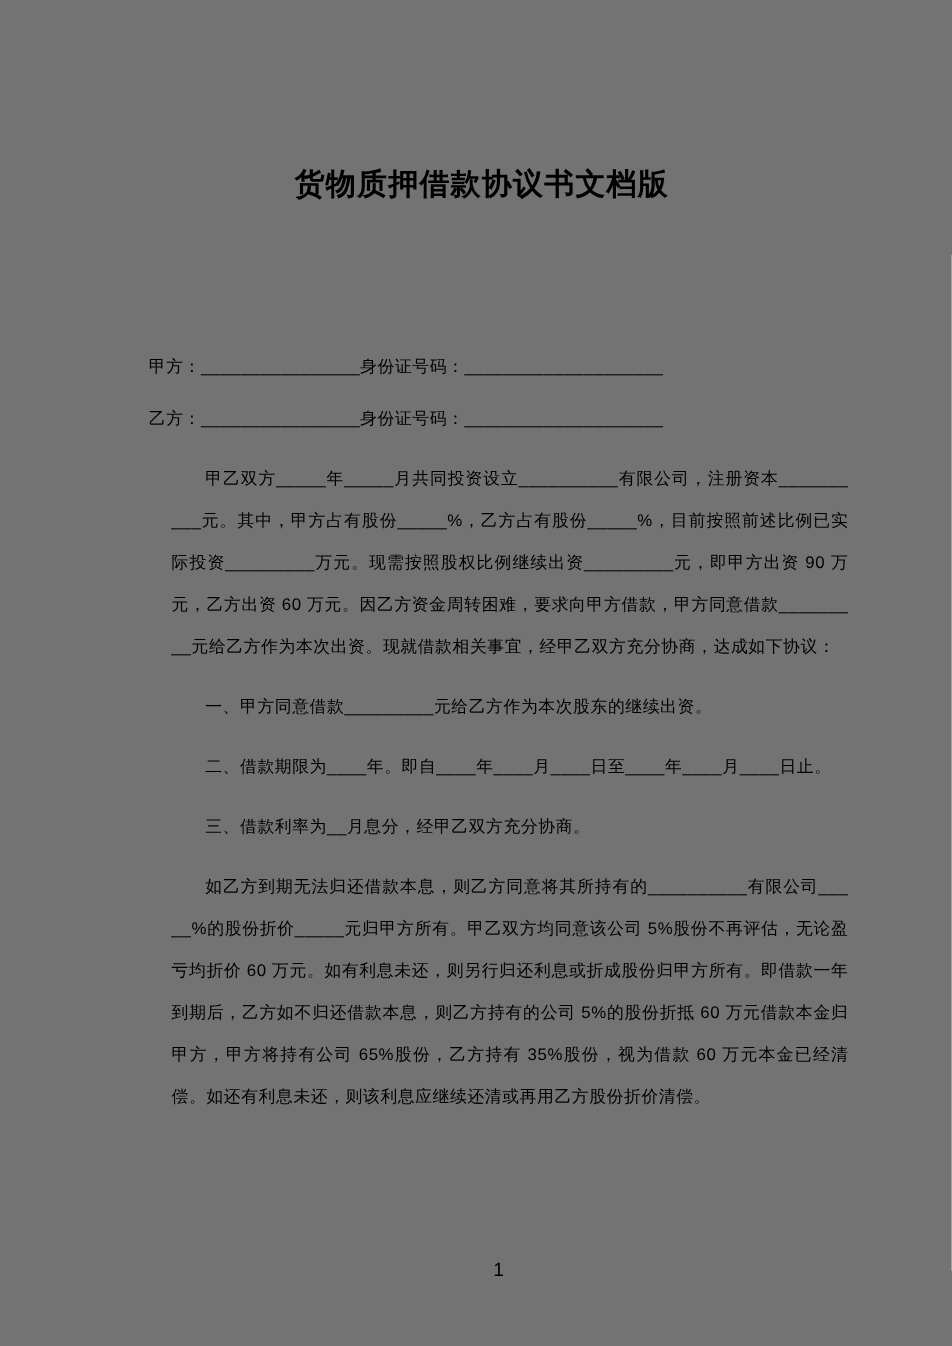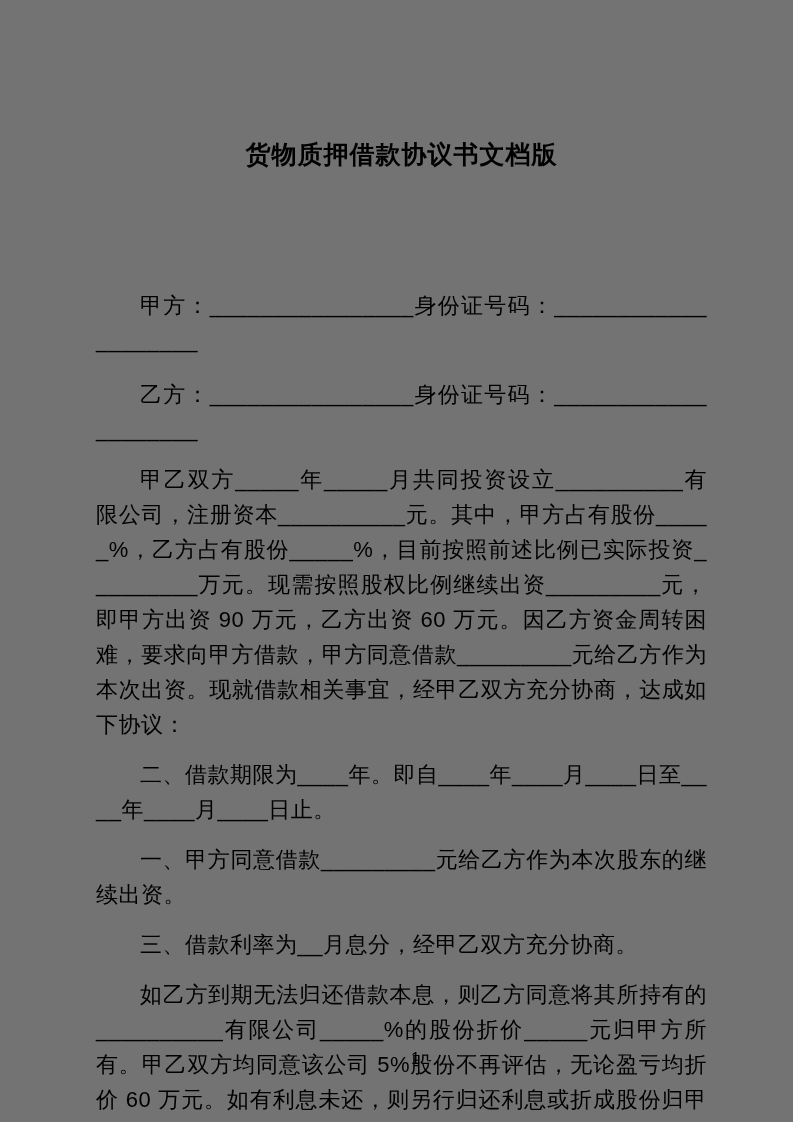--- a/index.html
+++ b/index.html
@@ -35,7 +35,7 @@
   }
   .para {
     margin: 0;
-    font-size: 22px;
+    font-size: 14px;
     line-height: 35px;
     text-align: justify;
     text-indent: 2em;

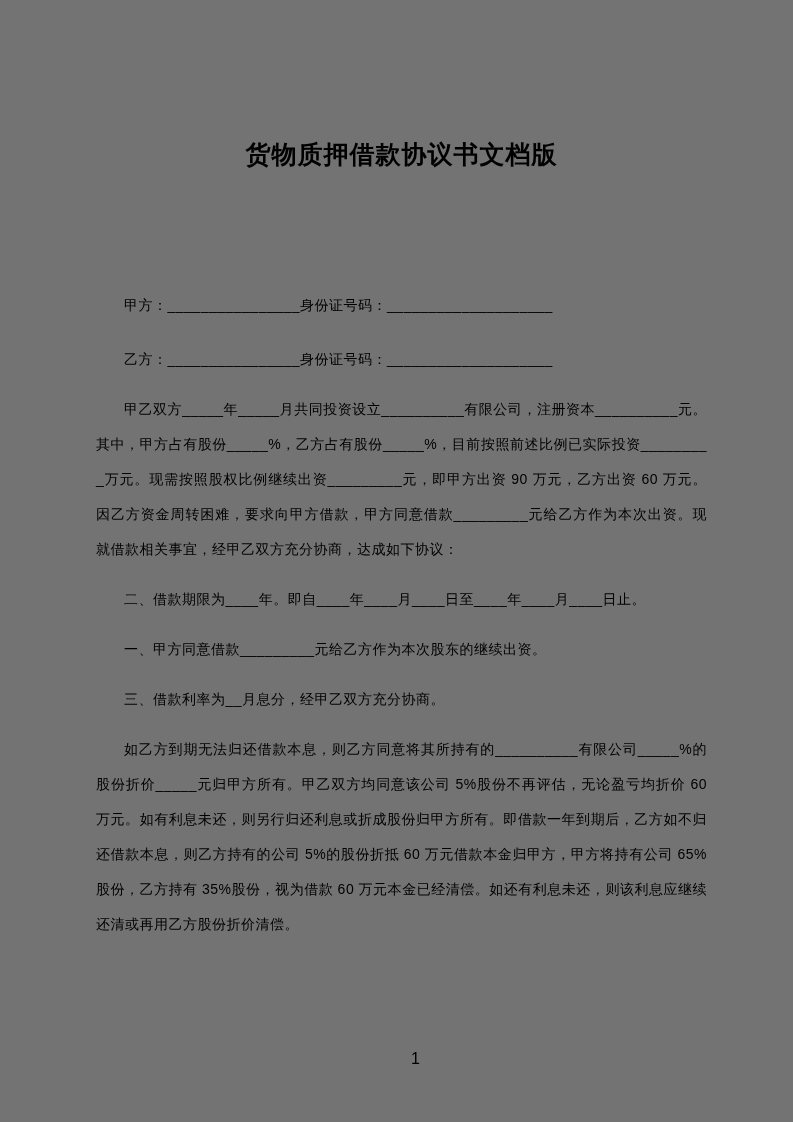--- a/index.html
+++ b/index.html
@@ -46,7 +46,7 @@
     margin-top: 118px;
   }
   .party-line + .party-line {
-    margin-top: 19px;
+    margin-top: 8px;
   }
   .body-para {
     margin-top: 15px;

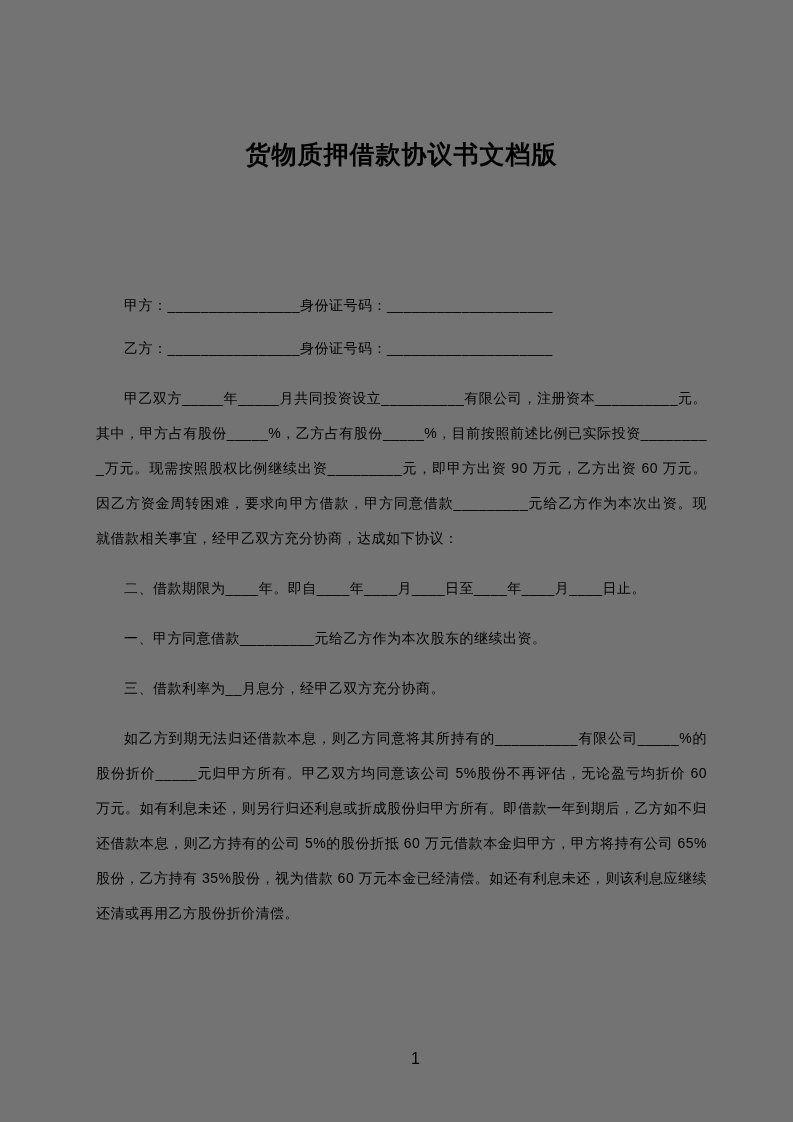--- a/index.html
+++ b/index.html
@@ -50,6 +50,7 @@
   }
   .body-para {
     margin-top: 15px;
+    margin-left: 47px;
   }
   .page-number {
     position: absolute;

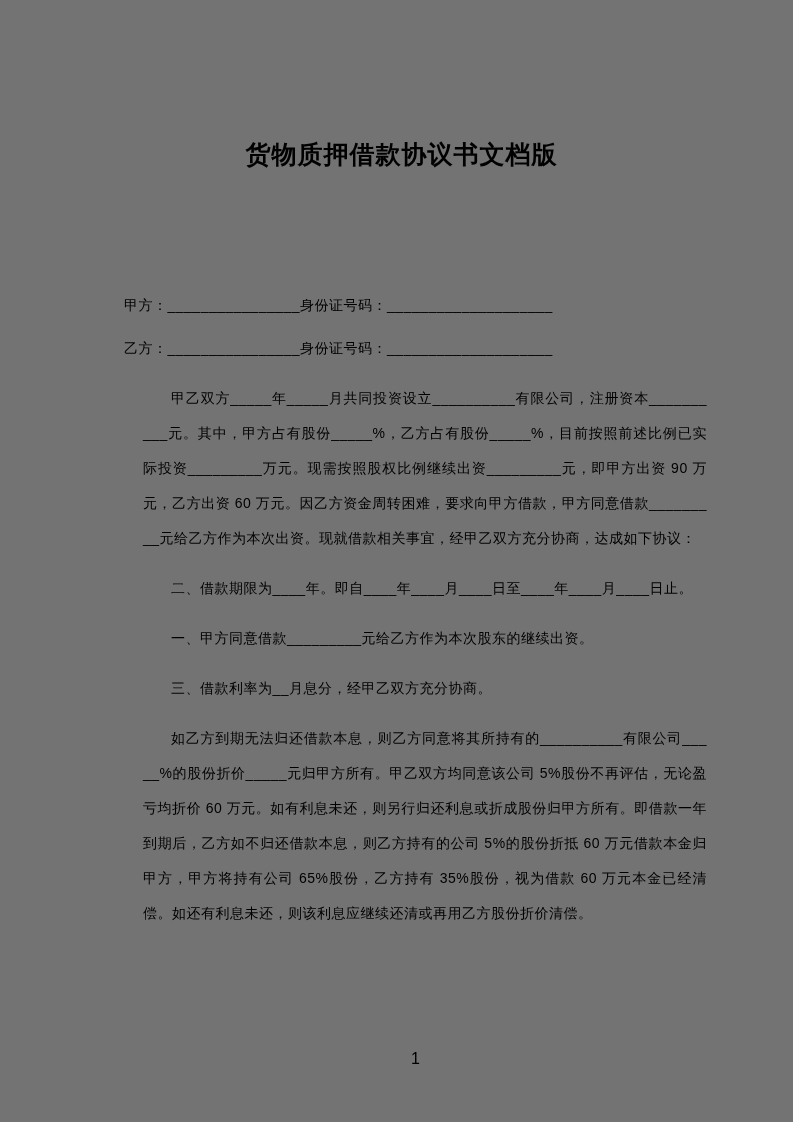--- a/index.html
+++ b/index.html
@@ -77,9 +77,9 @@
 
     <p class="para body-para">甲乙双方_____年_____月共同投资设立__________有限公司，注册资本__________元。其中，甲方占有股份_____%，乙方占有股份_____%，目前按照前述比例已实际投资_________万元。现需按照股权比例继续出资_________元，即甲方出资 90 万元，乙方出资 60 万元。因乙方资金周转困难，要求向甲方借款，甲方同意借款_________元给乙方作为本次出资。现就借款相关事宜，经甲乙双方充分协商，达成如下协议：</p>
 
+    <p class="para body-para">一、甲方同意借款_________元给乙方作为本次股东的继续出资。</p>
+
     <p class="para body-para">二、借款期限为____年。即自____年____月____日至____年____月____日止。</p>
-
-    <p class="para body-para">一、甲方同意借款_________元给乙方作为本次股东的继续出资。</p>
 
     <p class="para body-para">三、借款利率为__月息分，经甲乙双方充分协商。</p>
 

